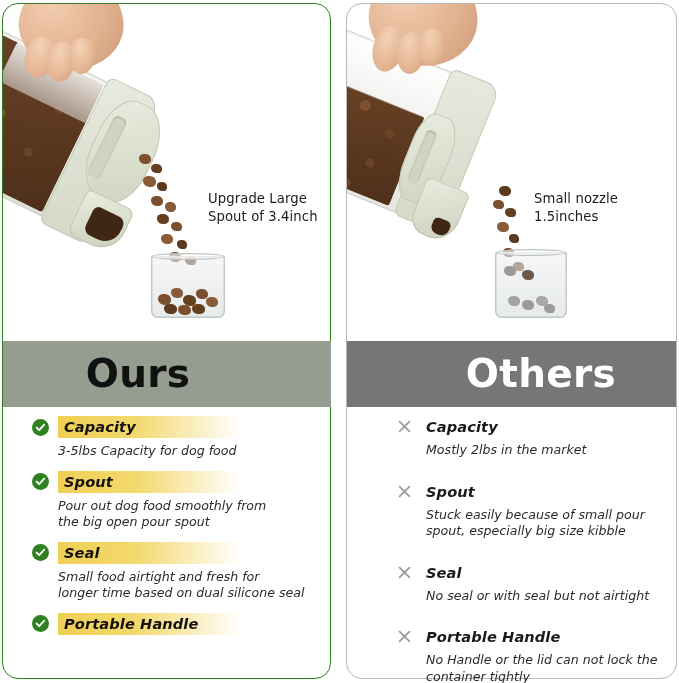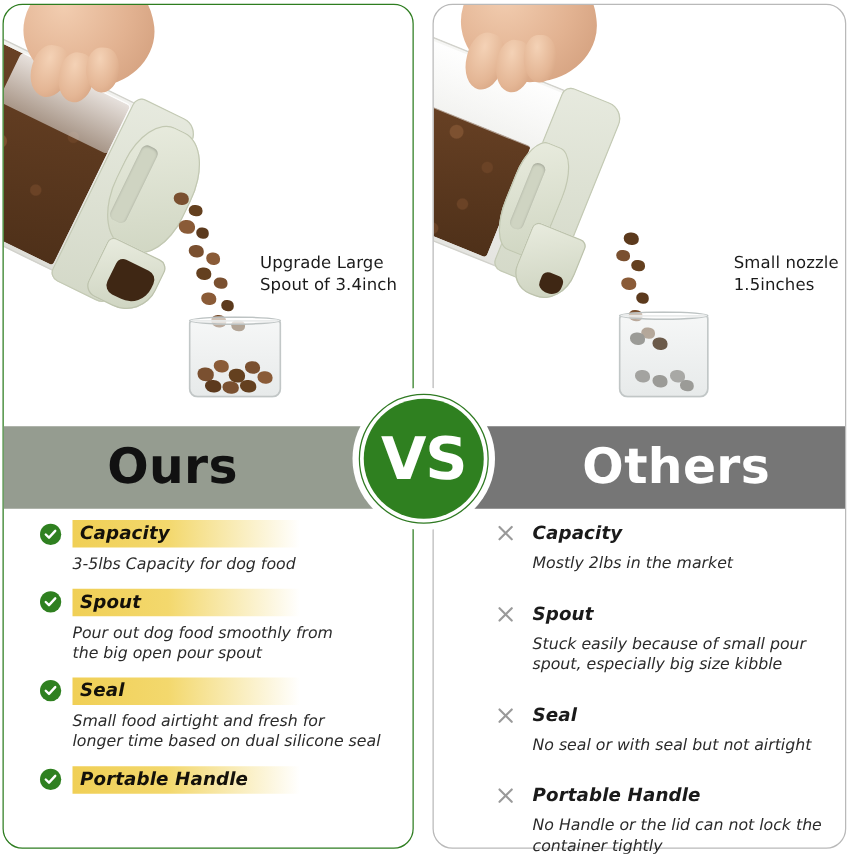--- a/index.html
+++ b/index.html
@@ -94,7 +94,7 @@
   
   .caption{
     position:absolute;color:#1b1b1b;font-size:13.2px;line-height:18.4px;
-    font-family:"DejaVu Sans", sans-serif;white-space:pre-line;letter-spacing:.1px;margin-top:12px;
+    font-family:"DejaVu Sans", sans-serif;white-space:pre-line;letter-spacing:.1px;
   }
 
   

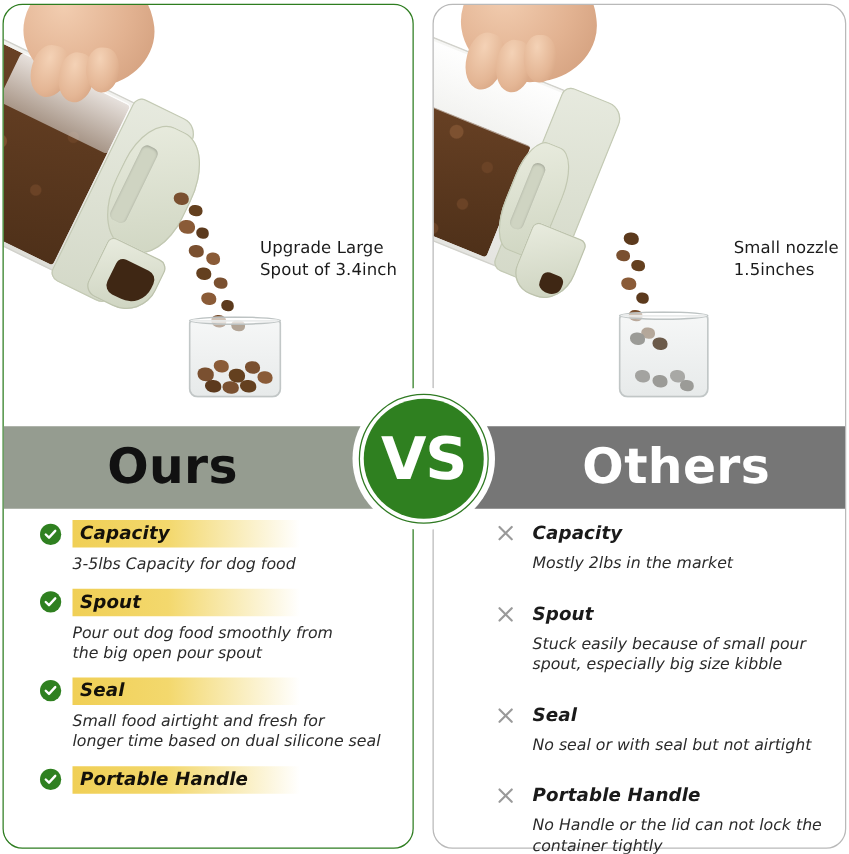--- a/index.html
+++ b/index.html
@@ -270,7 +270,7 @@
       </div>
     </div>
   </div>
-  <div class="caption" style="left:587px;top:190px;">Small nozzle
+  <div class="caption" style="left:534px;top:190px;">Small nozzle
 1.5inches</div>
 
   <div class="col-frame ours"></div>

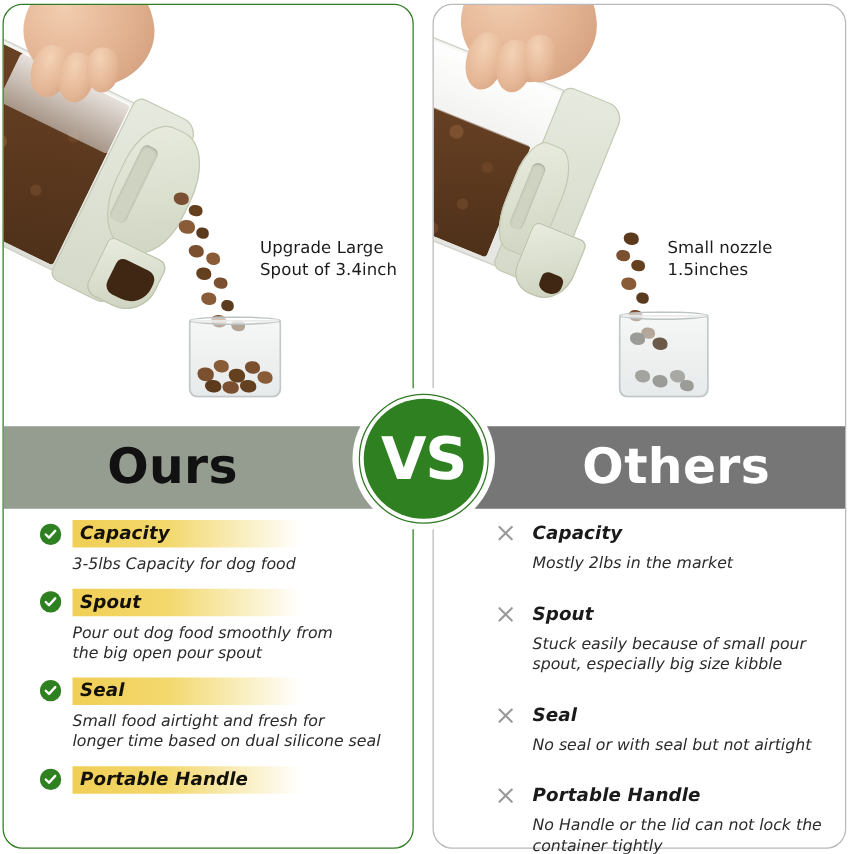--- a/index.html
+++ b/index.html
@@ -281,12 +281,6 @@
   <div class="band-label ours">Ours</div>
   <div class="band-label others">Others</div>
 
-  <div class="vs-badge">
-    <div class="vs-ring"></div>
-    <div class="vs-disc">
-      <span class="vs-text">VS</span>
-    </div>
-  </div>
 
   <div class="list left">
 

